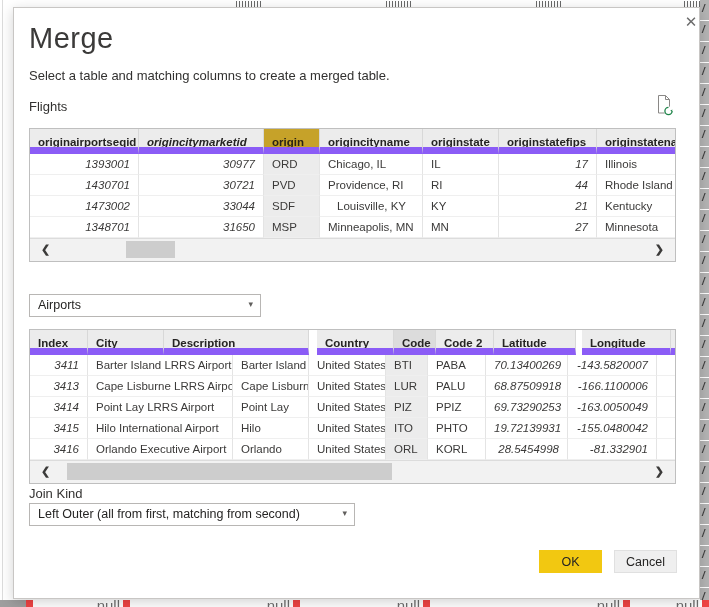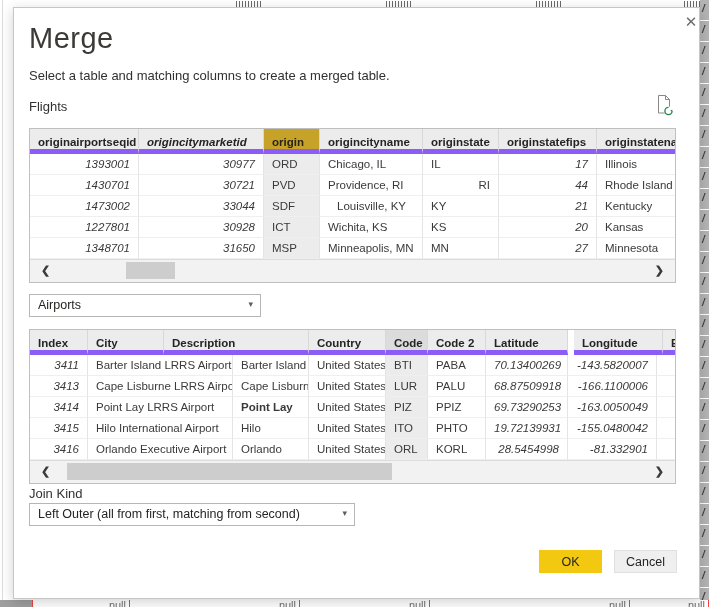--- a/index.html
+++ b/index.html
@@ -37,7 +37,7 @@
     color:#3B3A39; white-space:nowrap; overflow:hidden; border-right:1px solid #E4E4E4; background:#fff; }
   .trow .cell { border-bottom:1px solid #EFEFEF; }
   .thead .cell { height:25px; padding-top:6px; font-weight:bold; color:#252423;
-    background:#ECECEC; border-right:1px solid #D8D8D8; border-bottom:5px solid #8b5cf6; }
+    background:#ECECEC; border-right:1px solid #D8D8D8; border-bottom:7px solid #8b5cf6; }
   .cell.num { font-style:italic; text-align:right; }
   .cell.selcol { background:#ECECEC; }
   .thead .cell.sel-gold { background:#C6A229; color:#2B2416; }

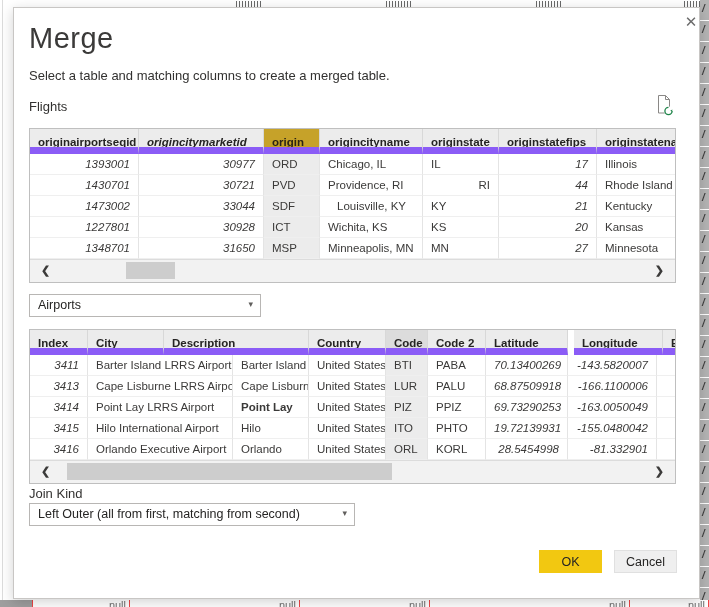--- a/index.html
+++ b/index.html
@@ -149,7 +149,7 @@
         <div class="cell num" style="width: 125px;">30721</div>
         <div class="cell selcol" style="width: 56px;">PVD</div>
         <div class="cell" style="width: 103px;">Providence, RI</div>
-        <div class="cell" style="width: 76px; text-align: right;">RI</div>
+        <div class="cell" style="width: 76px;">RI</div>
         <div class="cell num" style="width: 98px;">44</div>
         <div class="cell" style="width: 80px;">Rhode Island</div>
       </div>

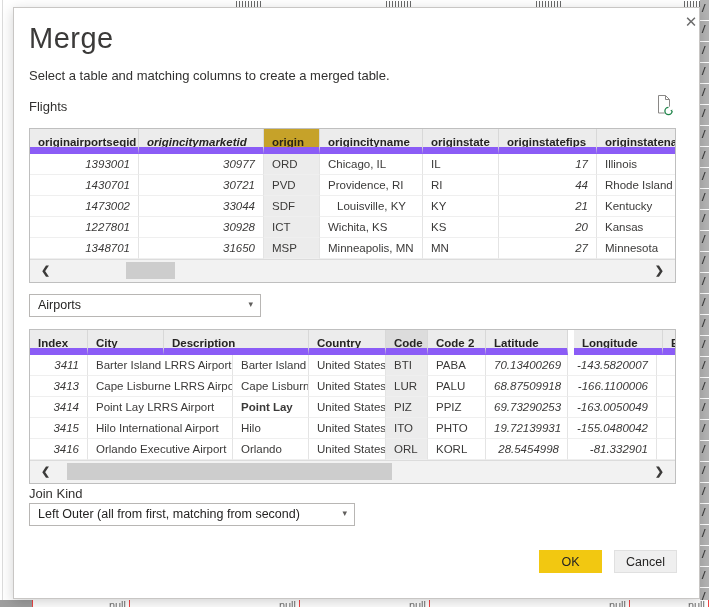--- a/index.html
+++ b/index.html
@@ -163,15 +163,6 @@
         <div class="cell" style="width: 80px;">Kentucky</div>
       </div>
       <div class="trow">
-        <div class="cell num" style="width: 109px;">1227801</div>
-        <div class="cell num" style="width: 125px;">30928</div>
-        <div class="cell selcol" style="width: 56px;">ICT</div>
-        <div class="cell" style="width: 103px;">Wichita, KS</div>
-        <div class="cell" style="width: 76px;">KS</div>
-        <div class="cell num" style="width: 98px;">20</div>
-        <div class="cell" style="width: 80px;">Kansas</div>
-      </div>
-      <div class="trow">
         <div class="cell num" style="width: 109px;">1348701</div>
         <div class="cell num" style="width: 125px;">31650</div>
         <div class="cell selcol" style="width: 56px;">MSP</div>

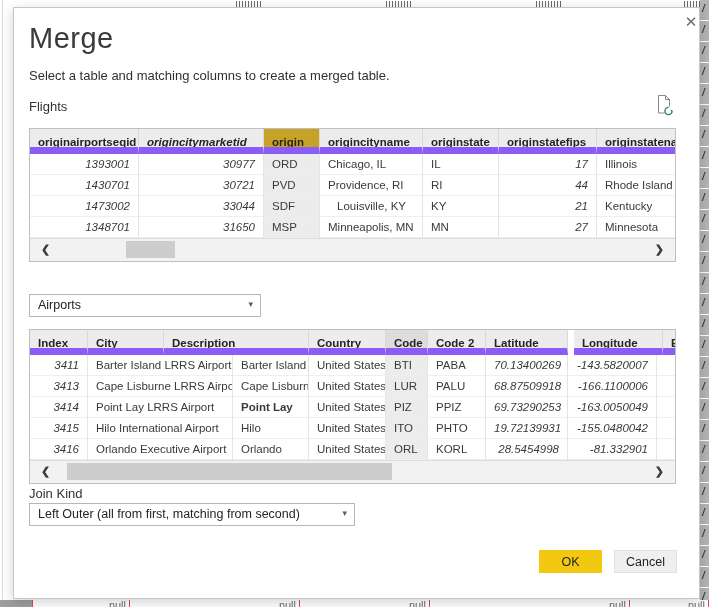--- a/index.html
+++ b/index.html
@@ -188,7 +188,7 @@
         <div class="cell" style="width: 58px;">Index</div>
         <div class="cell" style="width: 76px;">City</div>
         <div class="cell" style="width: 145px;">Description</div>
-        <div class="cell" style="width: 77px;">Country</div>
+        <div class="cell" style="width: 77px; margin-left: 8px;">Country</div>
         <div class="cell sel-gray" style="width: 42px;">Code</div>
         <div class="cell" style="width: 58px;">Code 2</div>
         <div class="cell" style="width: 82px;">Latitude</div>

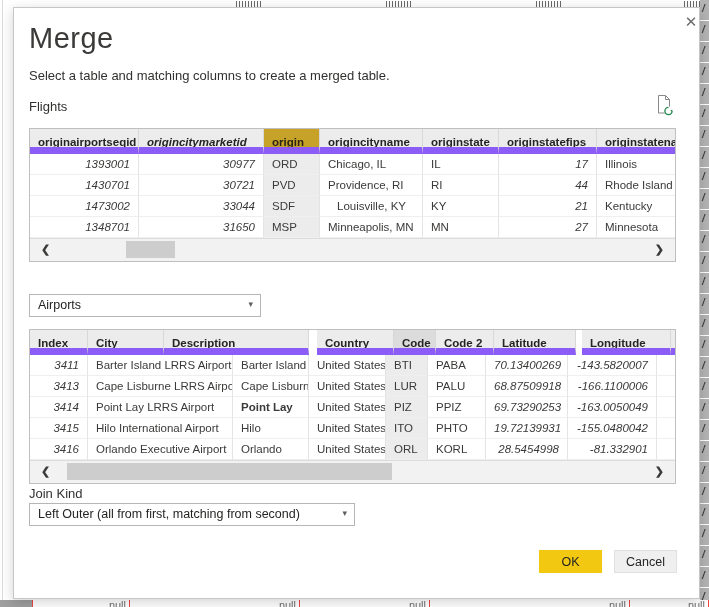--- a/index.html
+++ b/index.html
@@ -220,7 +220,7 @@
       <div class="trow">
         <div class="cell num" style="width: 58px;">3414</div>
         <div class="cell" style="width: 145px;">Point Lay LRRS Airport</div>
-        <div class="cell" style="width: 76px; font-weight: bold;">Point Lay</div>
+        <div class="cell" style="width: 76px;">Point Lay</div>
         <div class="cell" style="width: 77px;">United States</div>
         <div class="cell selcol" style="width: 42px;">PIZ</div>
         <div class="cell" style="width: 58px;">PPIZ</div>

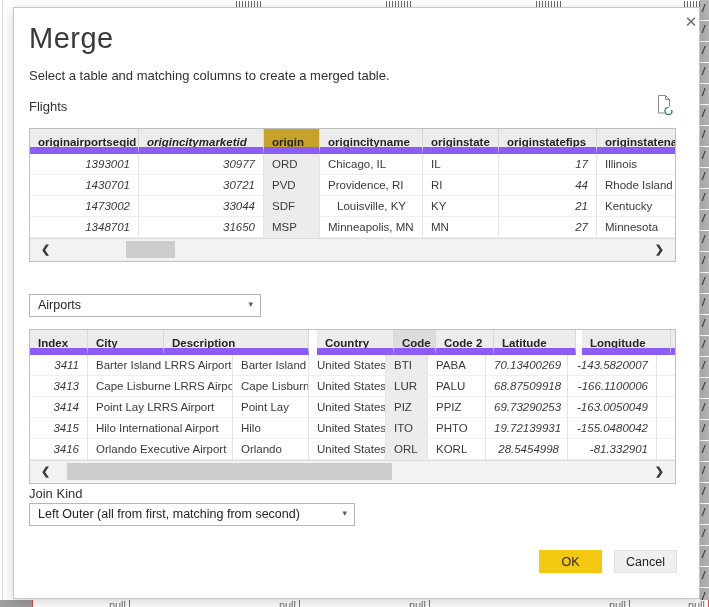--- a/index.html
+++ b/index.html
@@ -15,7 +15,7 @@
   .bg-right-strip .rrow { height:20px; border-bottom:1px solid #fff; background:#B4B4B4;
     font-style:italic; font-weight:bold; font-size:10px; color:#3F3F3F; padding-left:2px; line-height:18px; overflow:hidden; }
   .bg-bottom-row { position:absolute; left:0; top:600px; width:709px; height:7px; overflow:hidden; display:flex; background:#fff; }
-  .bg-bottom-row .bcell { box-sizing:border-box; border-right:1px solid #ef4444; font-size:11px; color:#6E6E6E;
+  .bg-bottom-row .bcell { box-sizing:border-box; border-right:7px solid #ef4444; font-size:15px; color:#6E6E6E;
     text-align:right; padding-right:3px; line-height:11px; overflow:hidden; }
   .bg-bottom-row .bgray { background:#9E9E9E; }
 

